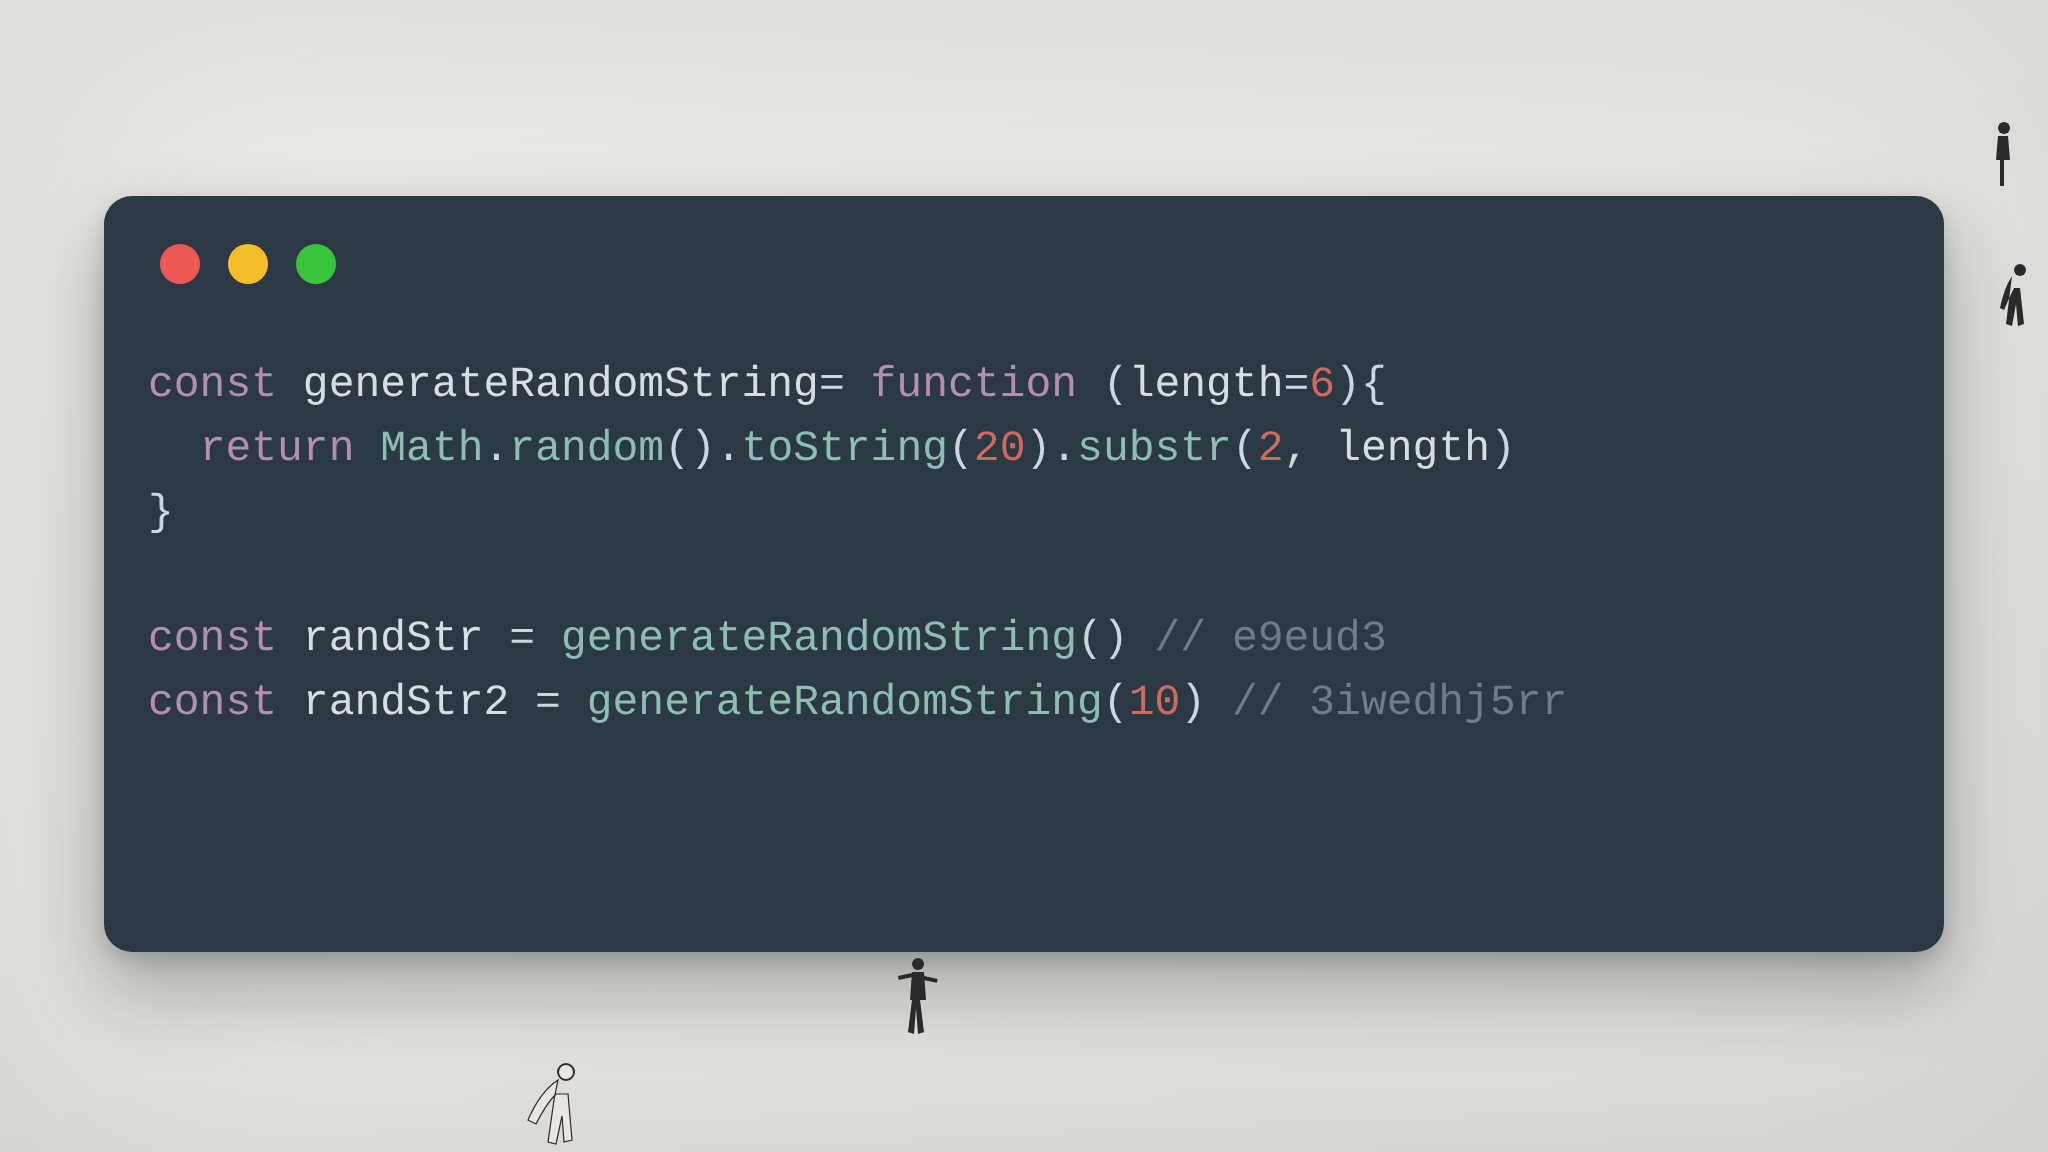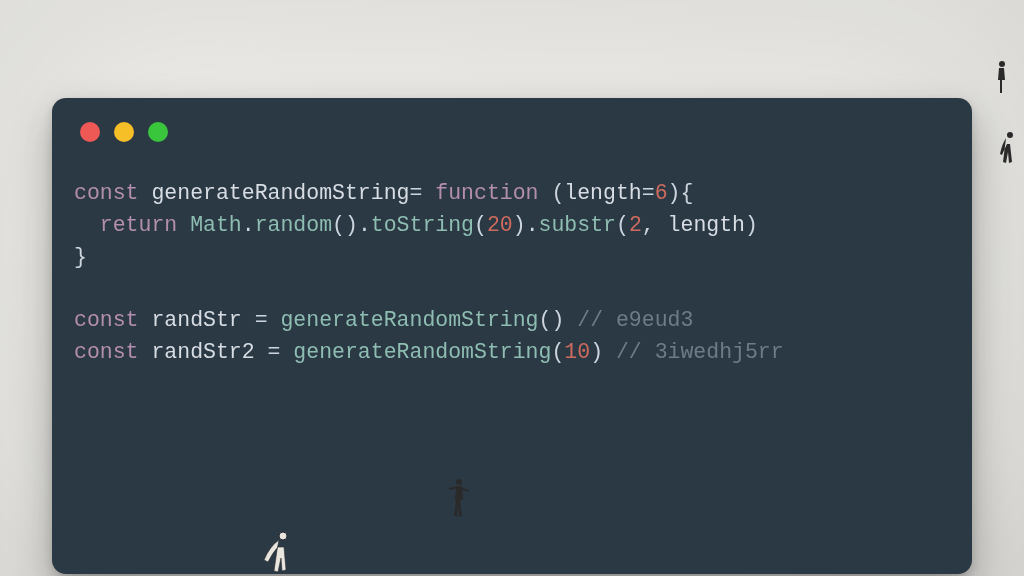--- a/index.html
+++ b/index.html
@@ -27,7 +27,7 @@
     left: 52px;
     top: 98px;
     width: 920px;
-    height: 476px;
+    height: 378px;
     background: #2b3945;
     border-radius: 14px;
     box-shadow: 0 18px 40px rgba(0,0,0,0.28), 0 4px 10px rgba(0,0,0,0.15);

